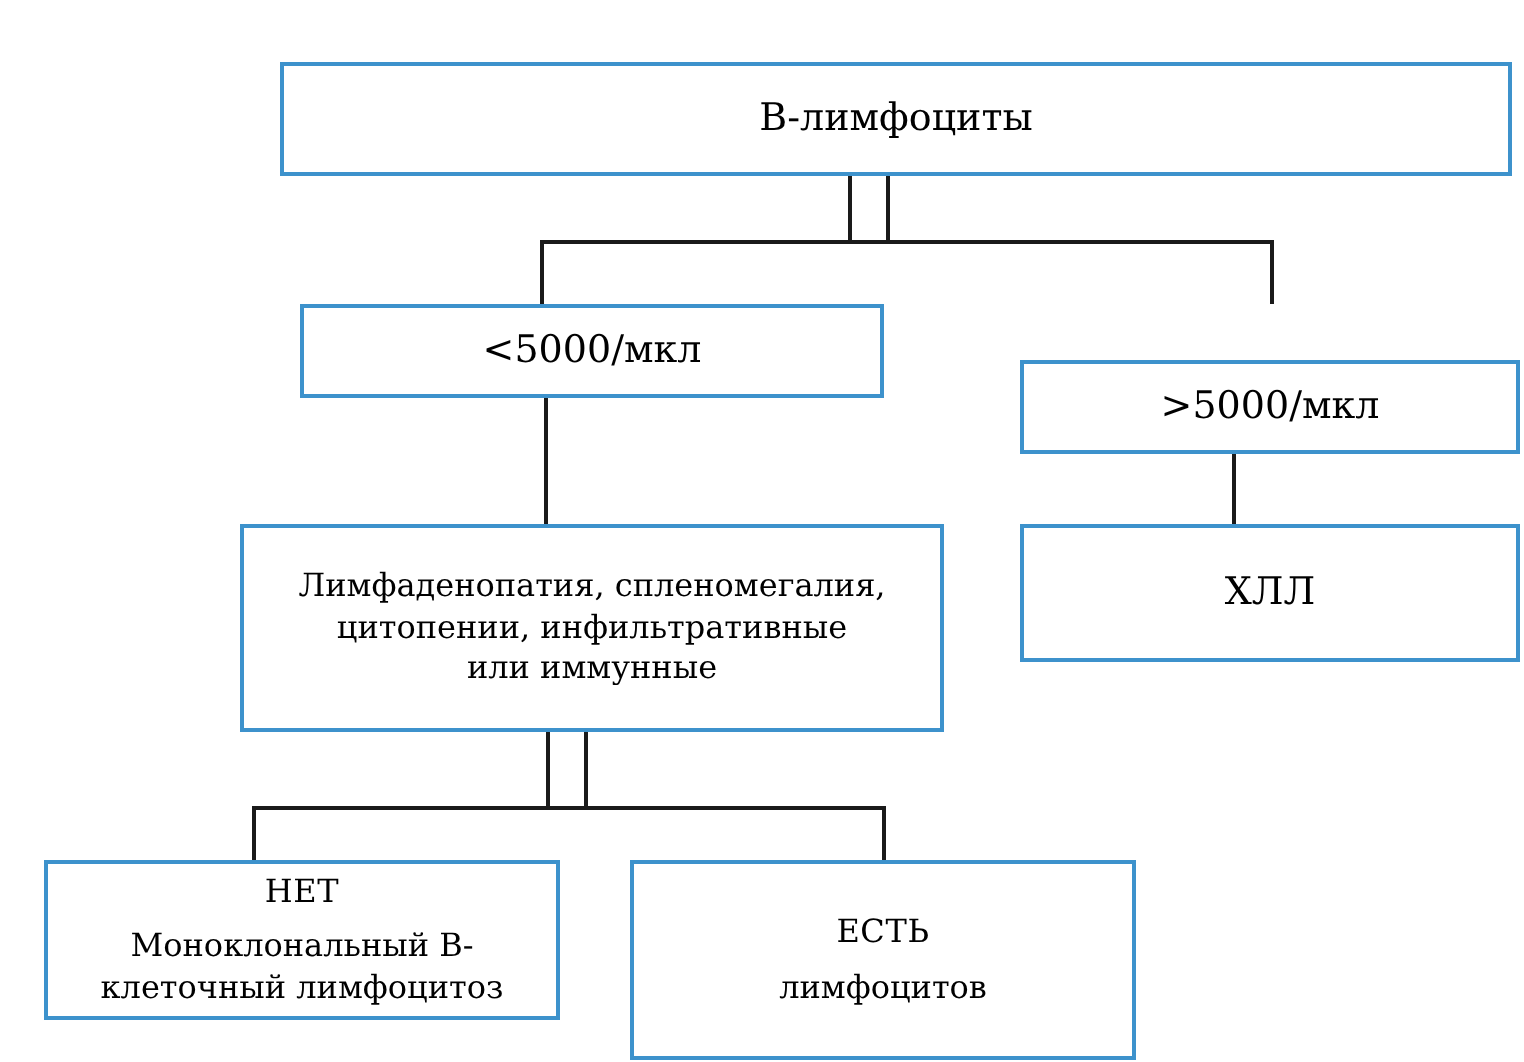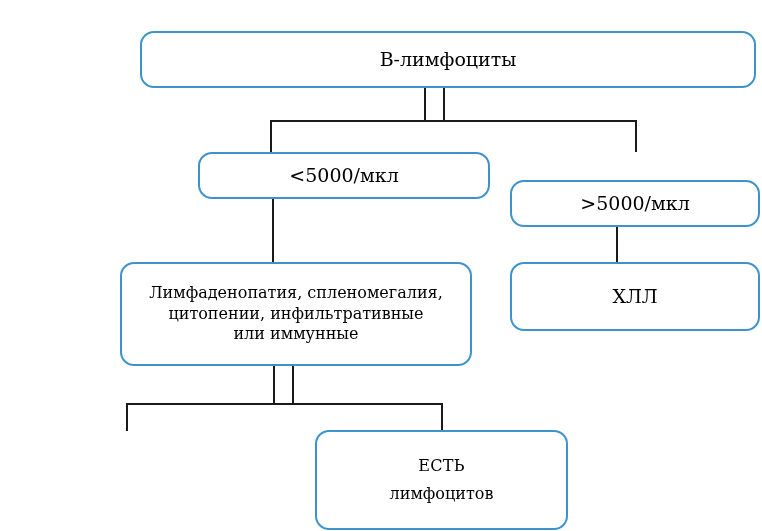--- a/index.html
+++ b/index.html
@@ -19,7 +19,7 @@
     position: absolute;
     box-sizing: border-box;
     border: 2px solid #3d92cc;
-    border-radius: 14px;
+    border-radius: 0;
     background: #ffffff;
     display: flex;
     flex-direction: column;

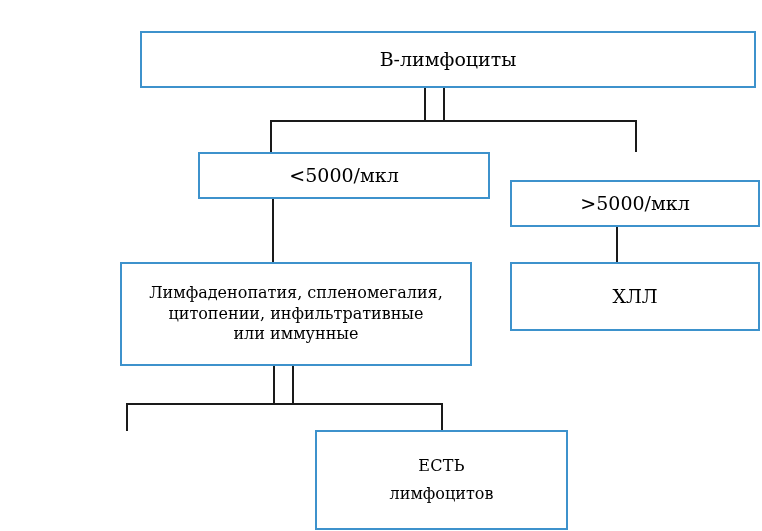--- a/index.html
+++ b/index.html
@@ -46,7 +46,7 @@
 
   
   #node-root     { left: 140px; top: 31px;  width: 616px; height: 57px;  font-size: 19px; }
-  #node-lt5000   { left: 150px; top: 152px; width: 292px; height: 47px;  font-size: 19px; margin-left: 48px; }
+  #node-lt5000   { left: 150px; top: 152px; width: 292px; height: 47px;  font-size: 19px; }
   #node-gt5000   { left: 510px; top: 152px; width: 250px; height: 47px;  font-size: 19px; margin-top: 28px; }
   #node-symptoms { left: 120px; top: 262px; width: 352px; height: 104px; font-size: 16px; }
   #node-cll      { left: 510px; top: 262px; width: 250px; height: 69px;  font-size: 19px; }

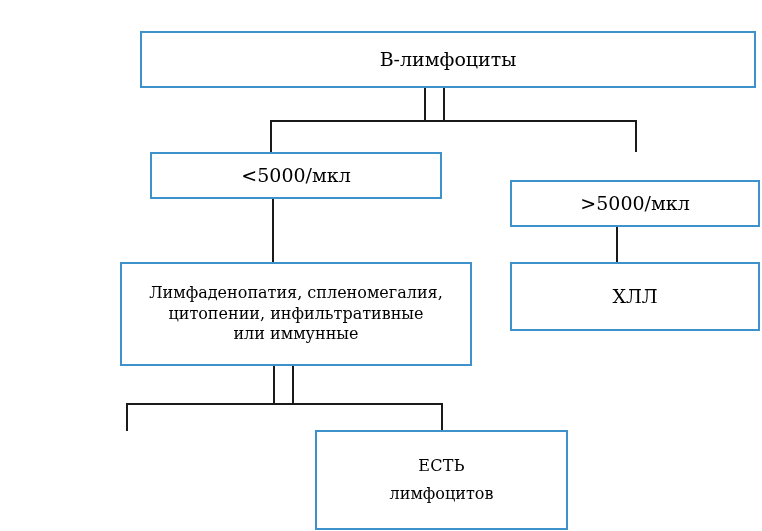--- a/index.html
+++ b/index.html
@@ -123,6 +123,11 @@
     <span class="line">ХЛЛ</span>
   </div>
 
+  <div class="node" id="node-no">
+    <span class="answer-label">НЕТ</span>
+    <span class="wrapline">Моноклональный В-</span>
+    <span class="wrapline">клеточный лимфоцитоз</span>
+  </div>
 
   <div class="node" id="node-yes">
     <span class="answer-label">ЕСТЬ</span>

